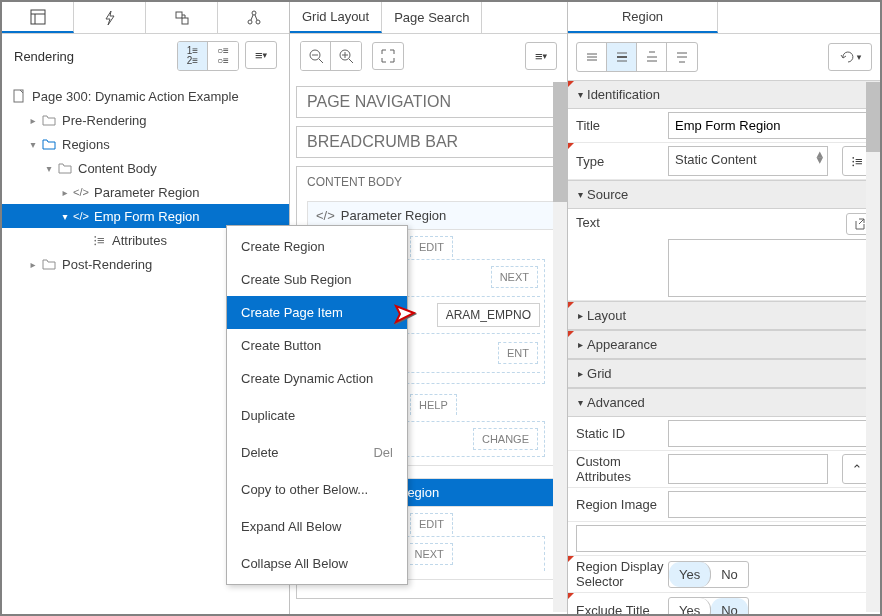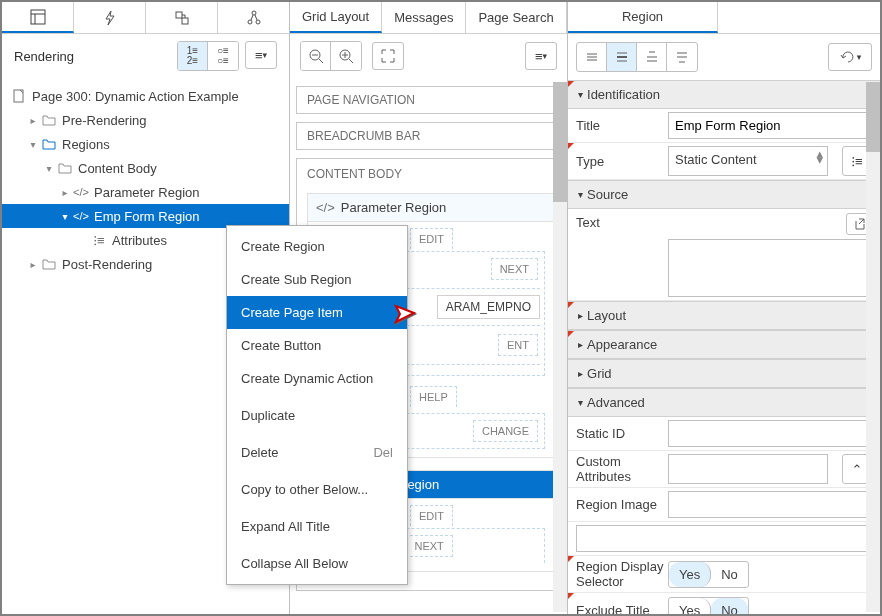--- a/index.html
+++ b/index.html
@@ -210,7 +210,6 @@
 <div class="mid-panel" style="position:relative;">
   <div class="mid-tabs">
     <div class="mid-tab active">Grid Layout</div>
-    <div class="mid-tab">Messages</div>
     <div class="mid-tab">Page Search</div>
   </div>
   <div class="mid-toolbar">

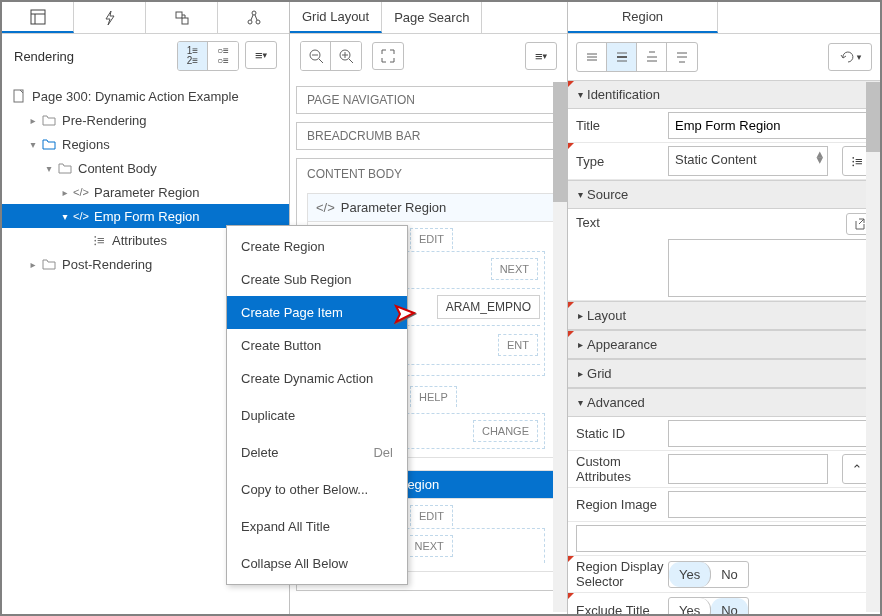--- a/index.html
+++ b/index.html
@@ -41,7 +41,7 @@
   .mid-content { flex: 1; overflow-y: auto; padding: 8px 6px; background: #fff; position: relative; }
   .scrollbar-track { position: absolute; right: 0; top: 80px; width: 14px; bottom: 2px; background:#f0f0f0;}
   .scrollbar-thumb { background:#c0c0c0; height: 120px;}
-  .gl-block { border: 1px solid #c8c8c8; margin-bottom: 8px; padding: 6px 10px; color: #707070; font-size: 12px; background: #fff; }
+  .gl-block { border: 1px solid #c8c8c8; margin-bottom: 8px; padding: 6px 10px; color: #707070; font-size: 16px; background: #fff; }
   .gl-body-block { border: 1px solid #c8c8c8; padding: 6px; }
   .gl-body-title { color: #707070; font-size: 12px; padding: 2px 4px 8px 4px; }
   .gl-region { border: 1px solid #e0e0e0; margin: 4px 0 12px 4px; }

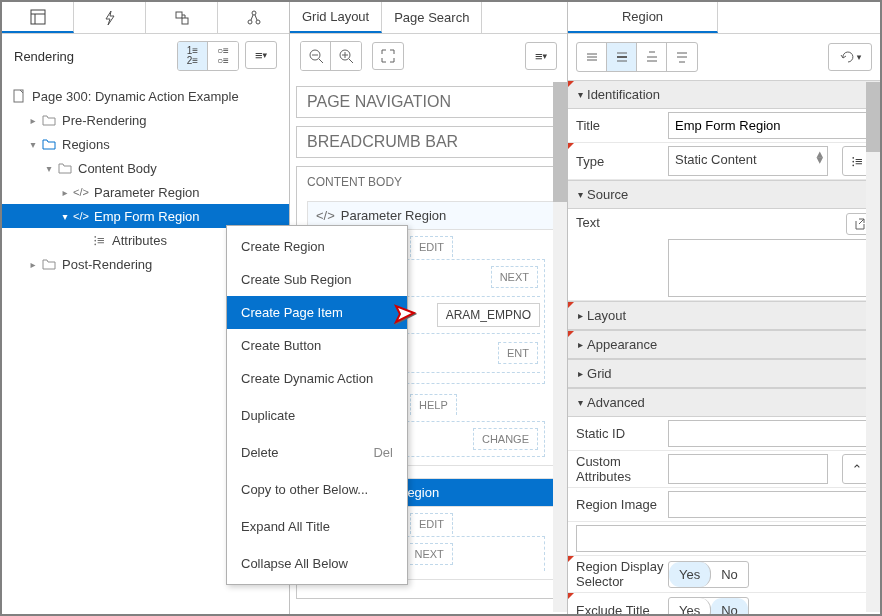--- a/index.html
+++ b/index.html
@@ -439,7 +439,7 @@
       <span style="color:#888;">Del</span>
     </div>
   <div class="ctx-item ctx-sep">Copy to other Below...</div>
-  <div class="ctx-item ctx-sep">Expand All Title</div>
+  <div class="ctx-item ctx-sep">Expand All Below</div>
   <div class="ctx-item">Collapse All Below</div>
 </div>
 <div class="cursor-arrow">

